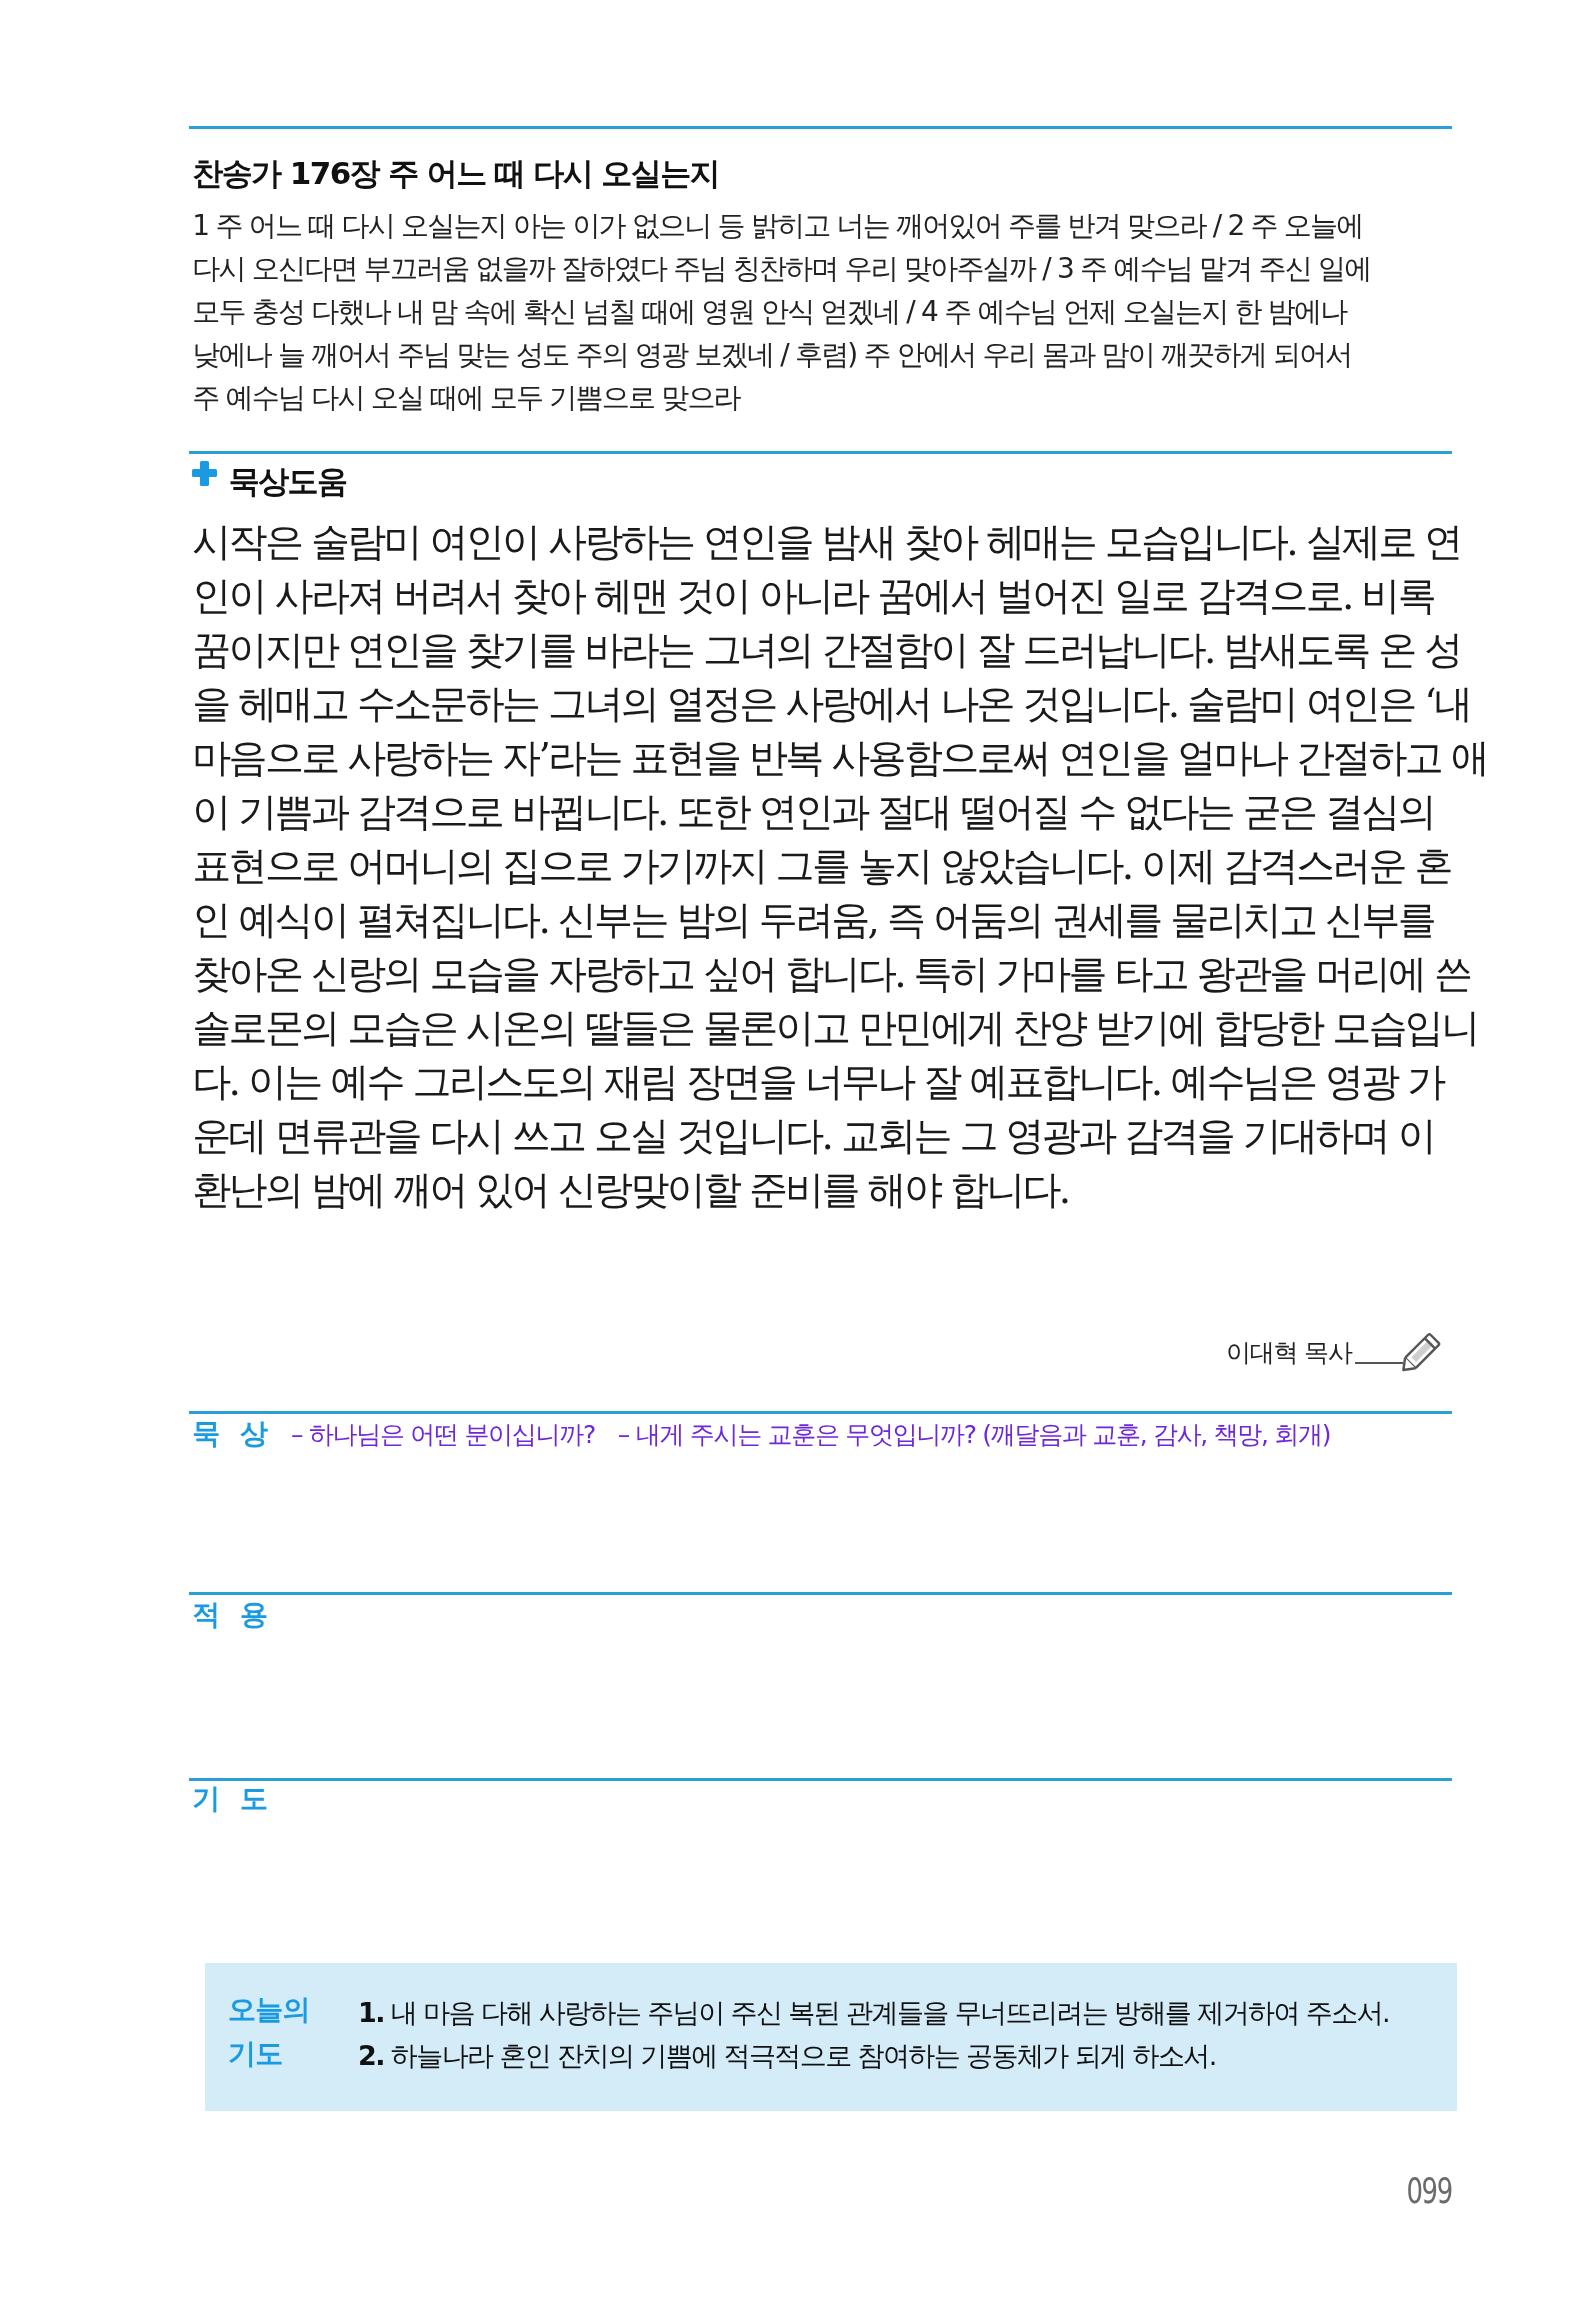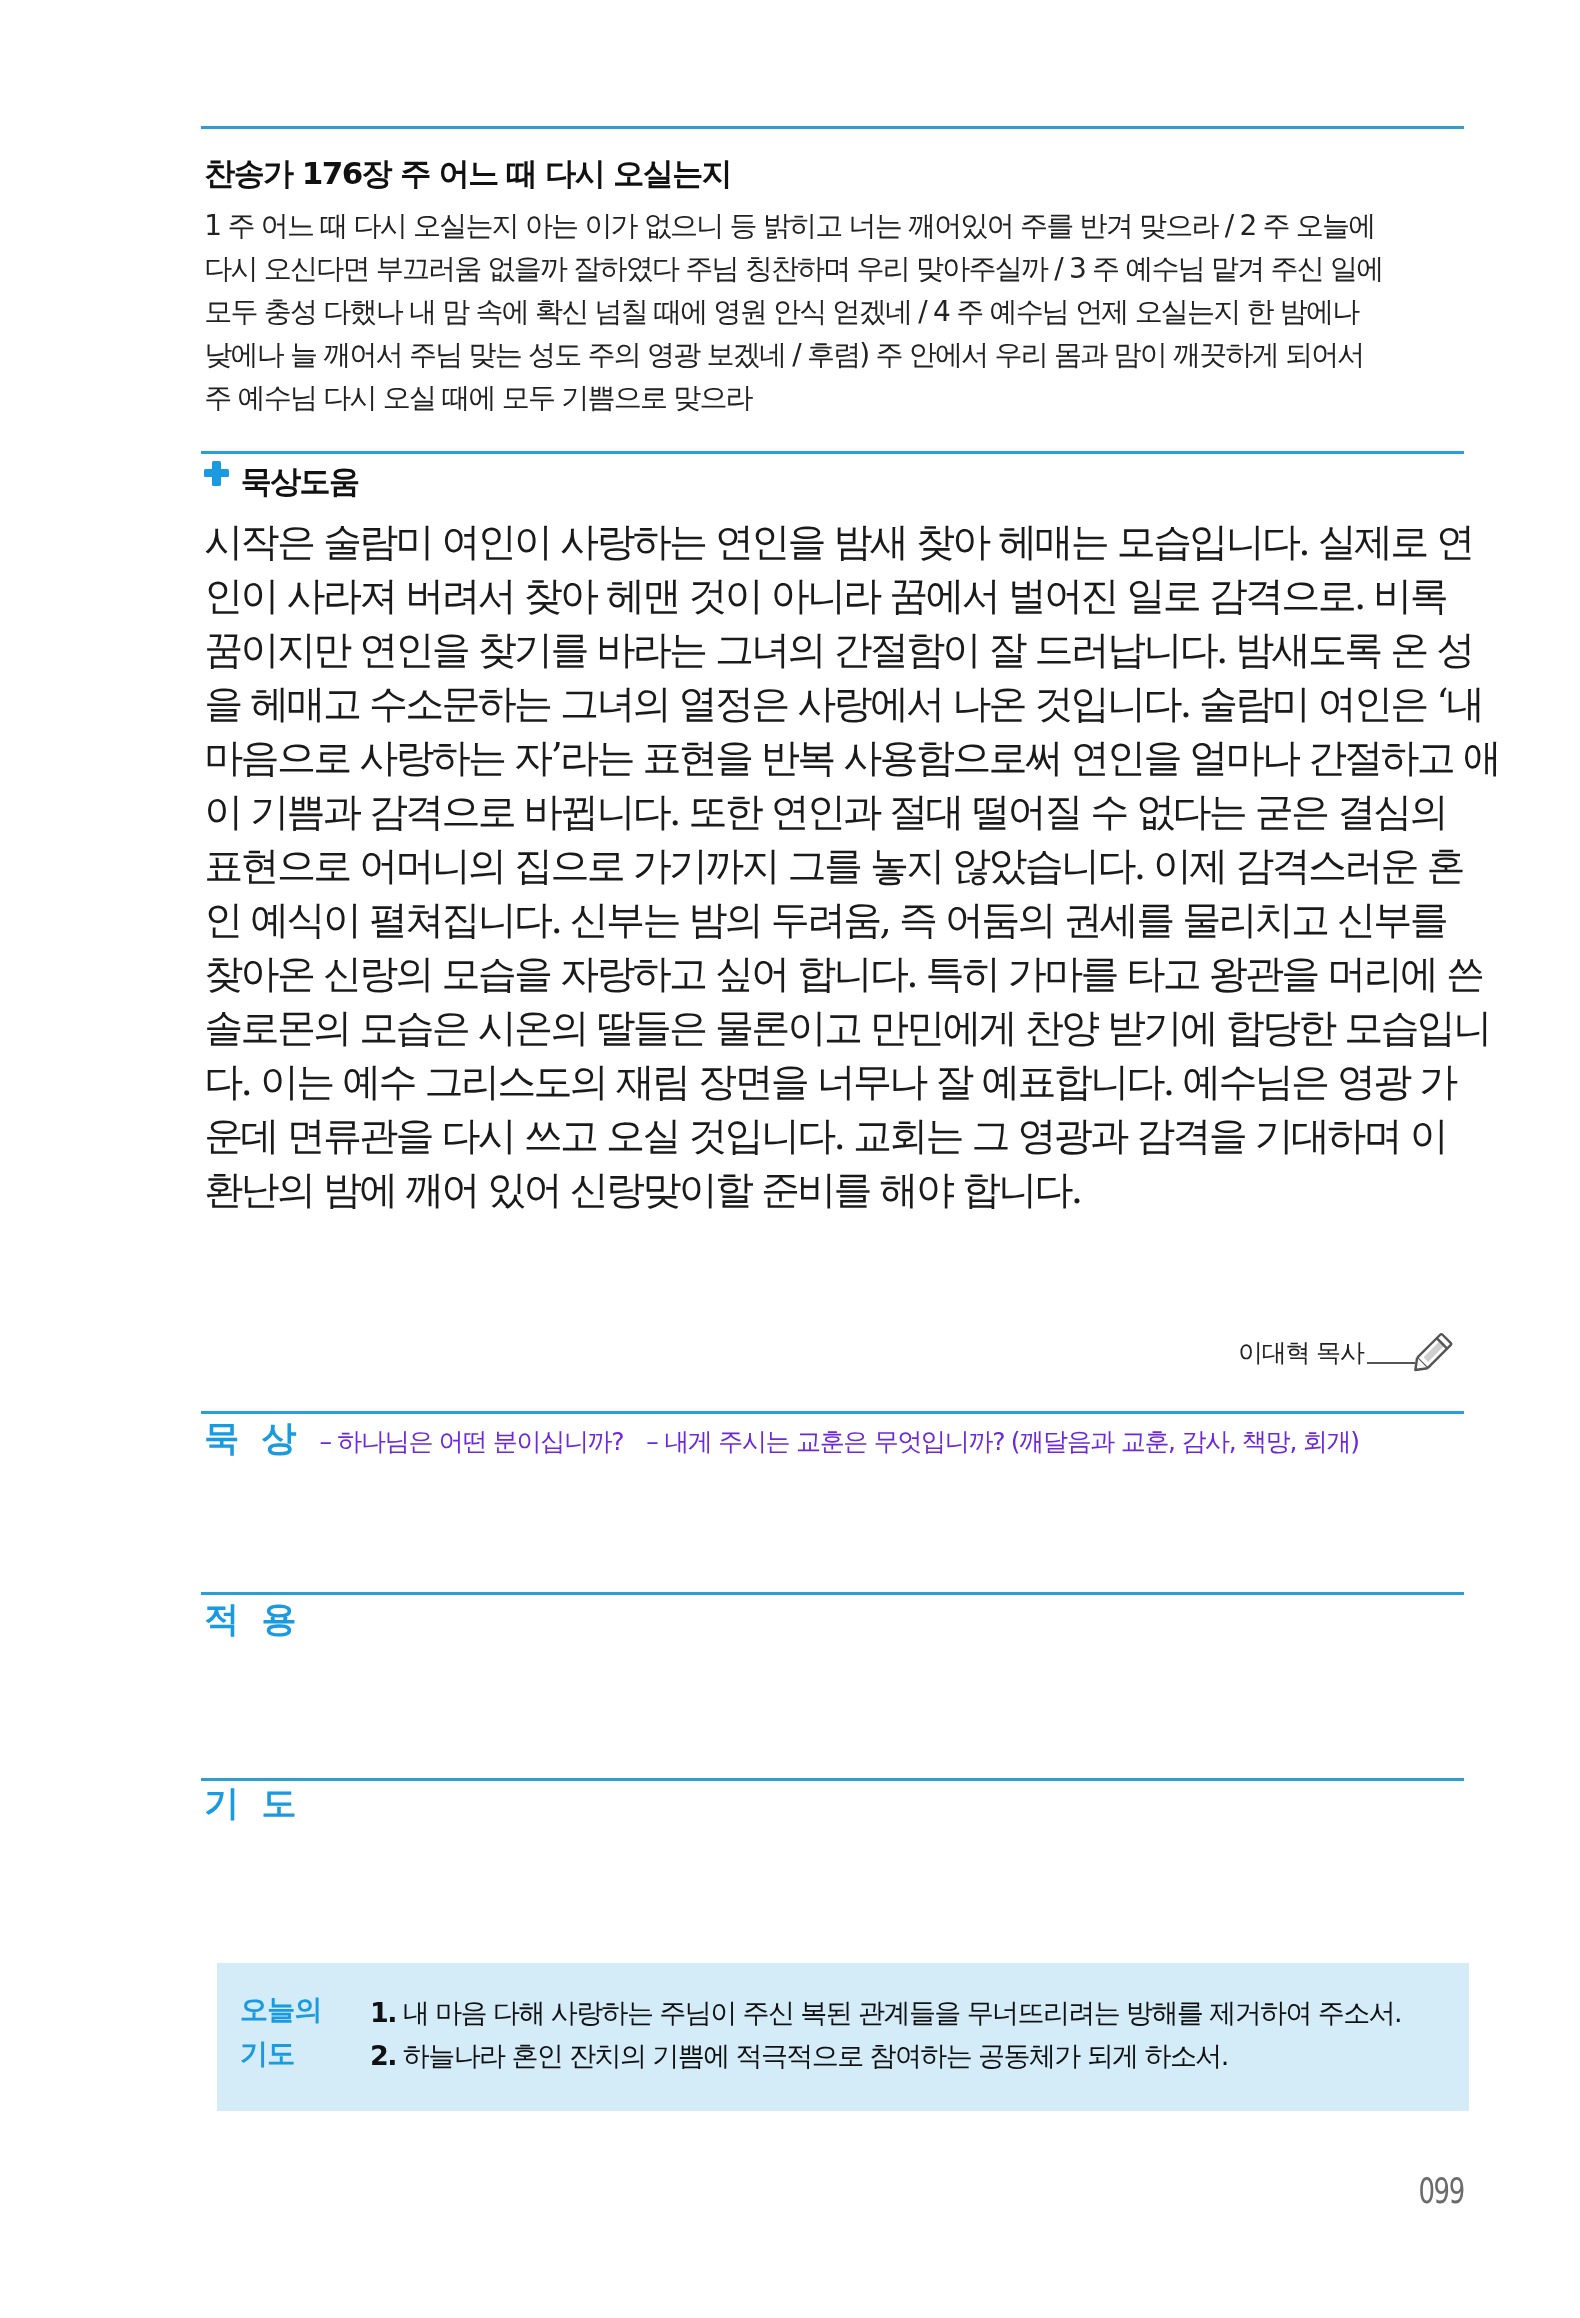--- a/index.html
+++ b/index.html
@@ -5,7 +5,7 @@
   html, body { margin: 0; padding: 0; background: #ffffff; }
   body { width: 1581px; height: 2319px; position: relative; overflow: hidden;
          font-family: "DejaVu Sans", "Liberation Sans", sans-serif; color: #1a1a1a; }
-  .page { position: absolute; left: 189px; top: 0; width: 1263px; height: 2319px; margin-left: 12px; }
+  .page { position: absolute; left: 189px; top: 0; width: 1263px; height: 2319px; }
   .rule { position: absolute; left: 0; width: 1263px; height: 2.5px; background: #2a9fd6; }
   .hymn-title { position: absolute; left: 3.3px; top: 153px; font-size: 31px; font-weight: bold;
                 letter-spacing: -1.6px; color: #111; white-space: nowrap; }

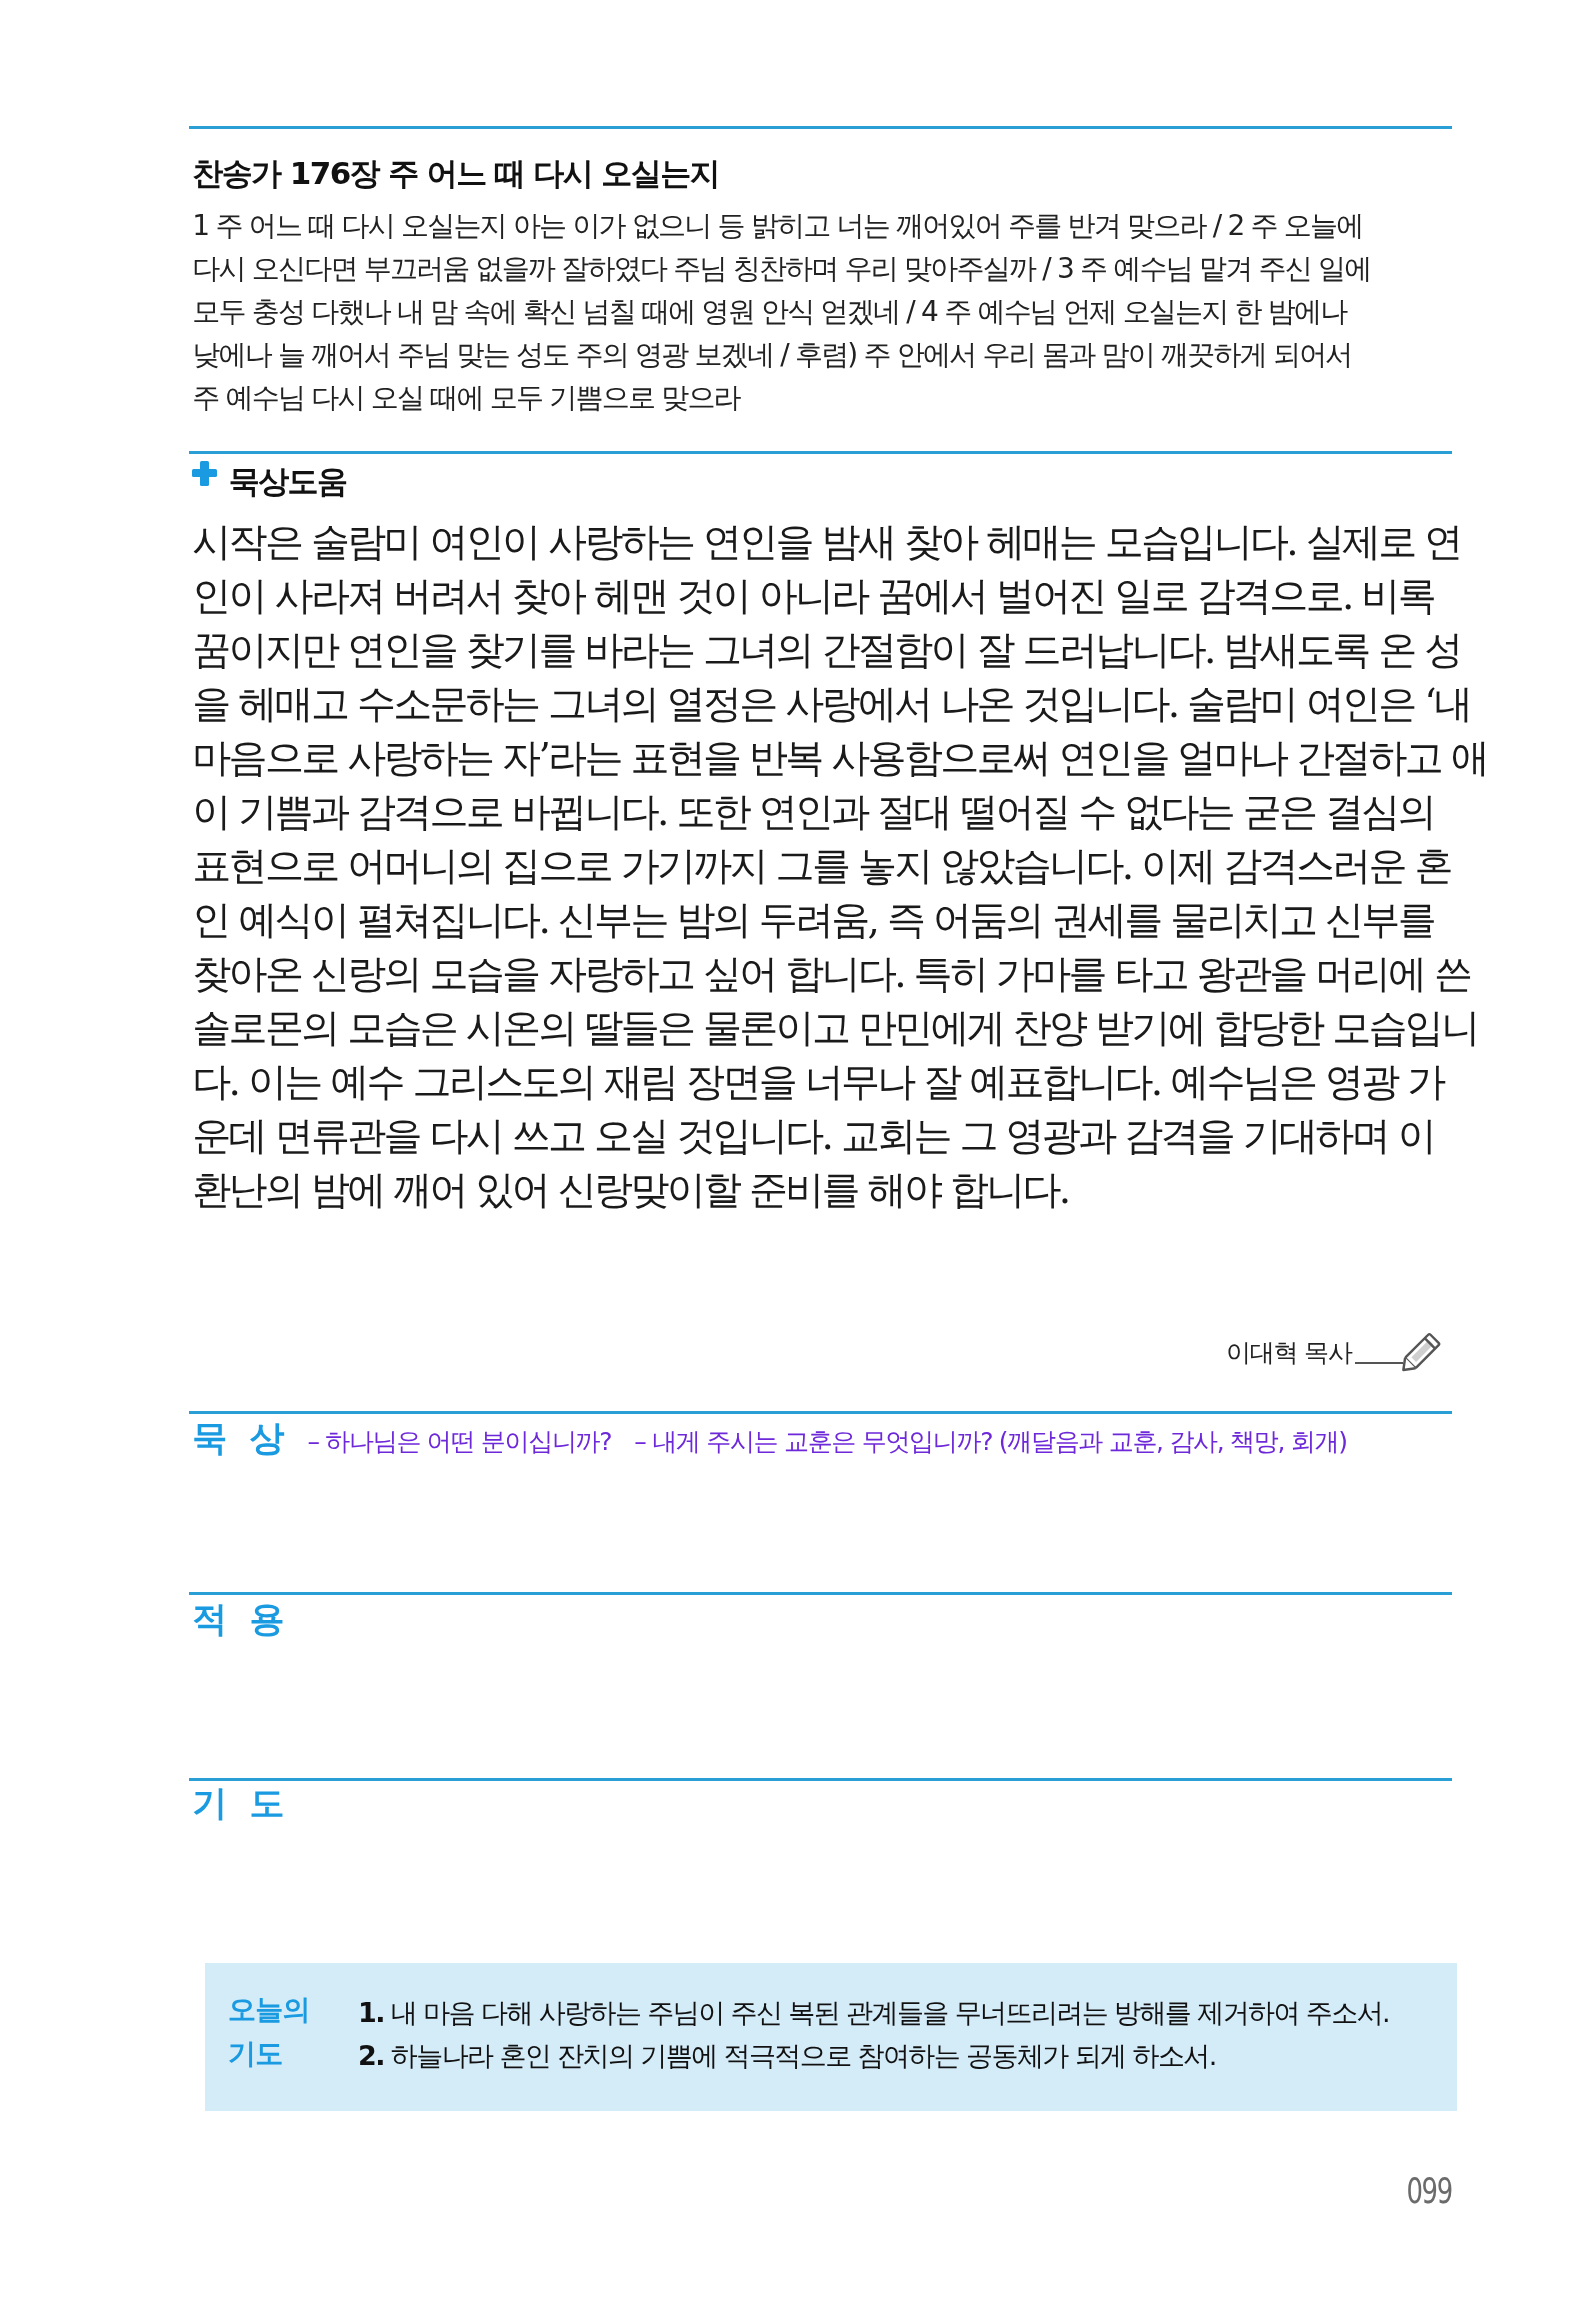--- a/index.html
+++ b/index.html
@@ -26,7 +26,7 @@
   .author .underline { display: inline-block; width: 48px; height: 1.6px; background: #555; margin-left: 3.3px; margin-bottom: 5px; }
   .pencil { position: absolute; right: 0; top: 1327px; width: 58px; height: 49px; }
   .q-row { position: absolute; left: 3.3px; top: 1415px; display: flex; align-items: baseline; white-space: nowrap; }
-  .section-label { font-size: 35px; font-weight: bold; color: #1a9ae0; letter-spacing: 5px; }
+  .section-label { font-size: 28px; font-weight: bold; color: #1a9ae0; letter-spacing: 5px; }
   .q-text { font-size: 25px; letter-spacing: -1.3px; color: #6d28d9; margin-left: 18px; }
   .q-text2 { margin-left: 23px; }
   .apply-label { position: absolute; left: 3.3px; top: 1596px; }

